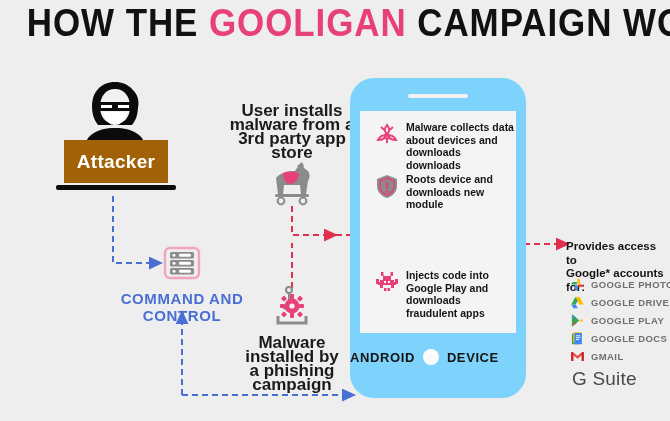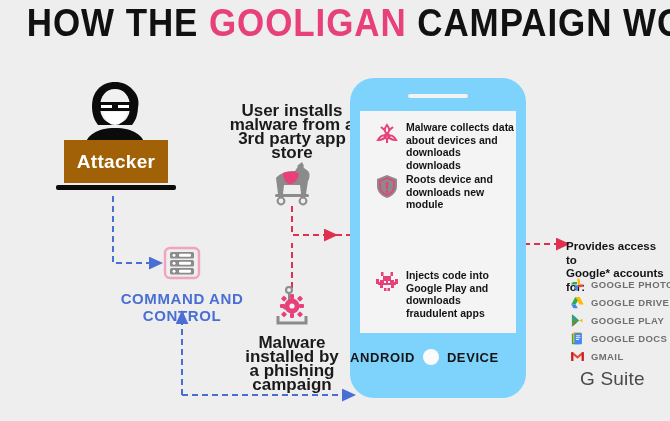--- a/index.html
+++ b/index.html
@@ -106,7 +106,7 @@
     white-space:nowrap;
   }
   .gsuite{
-    margin-top:3px;margin-left:10px;
+    margin-top:3px;margin-left:2px;
     font-family:"Liberation Sans","DejaVu Sans",sans-serif;
     font-size:19px;color:#4a4a4a;letter-spacing:0.2px;
   }

